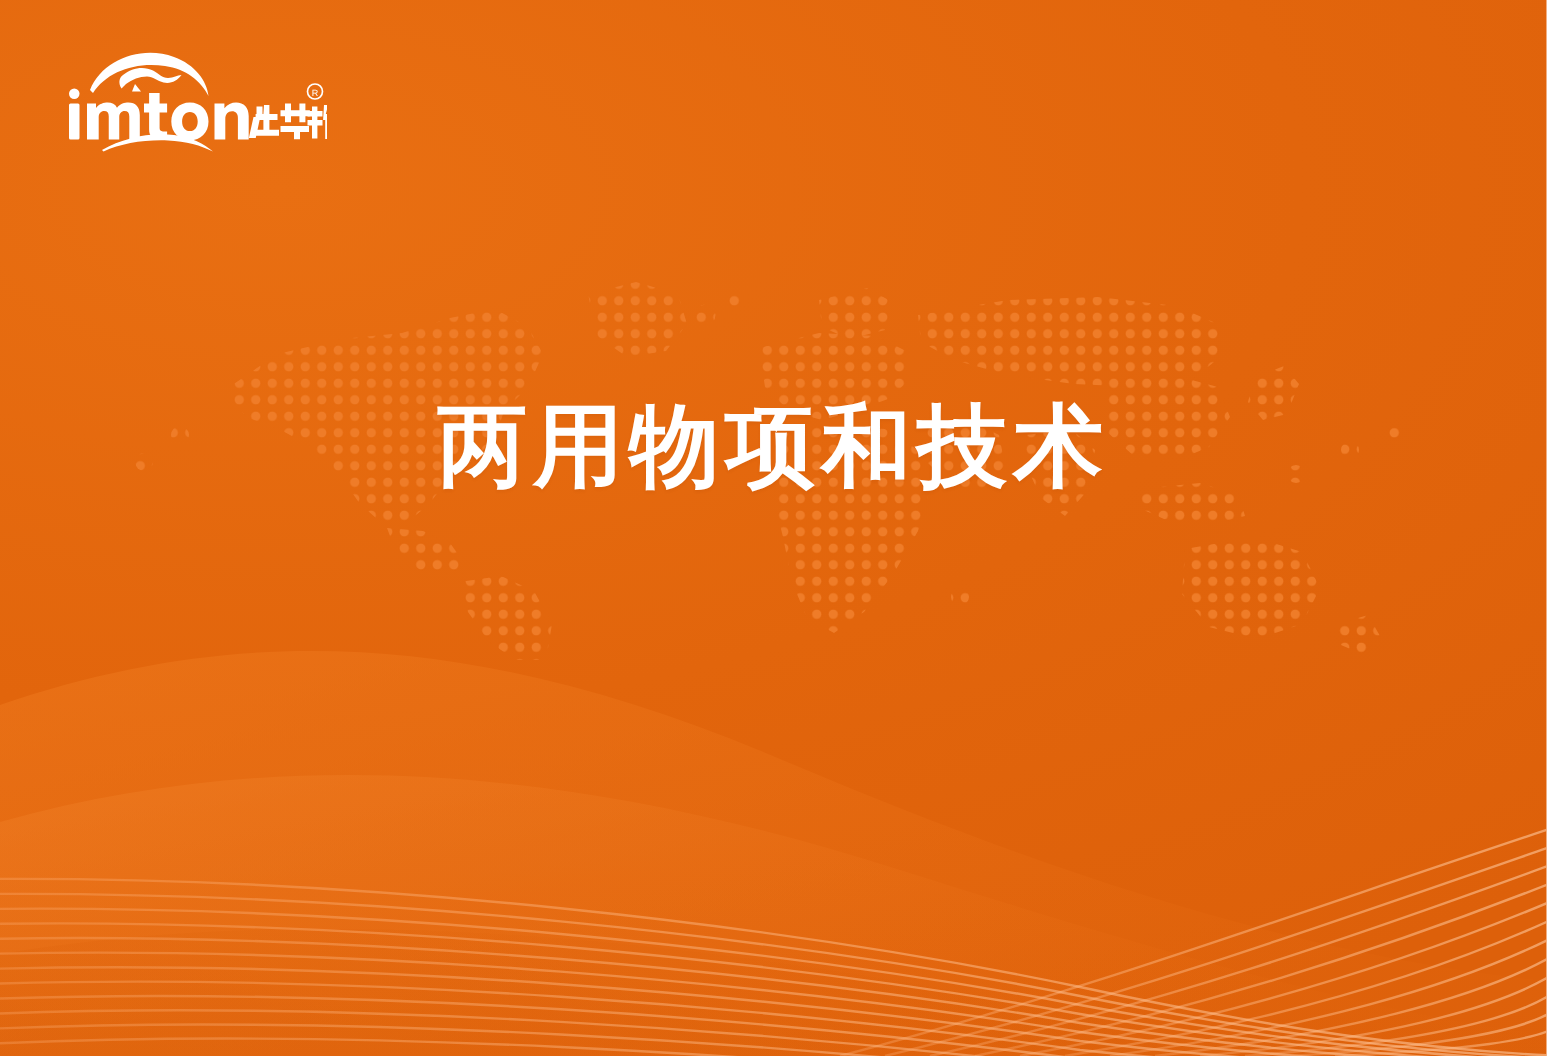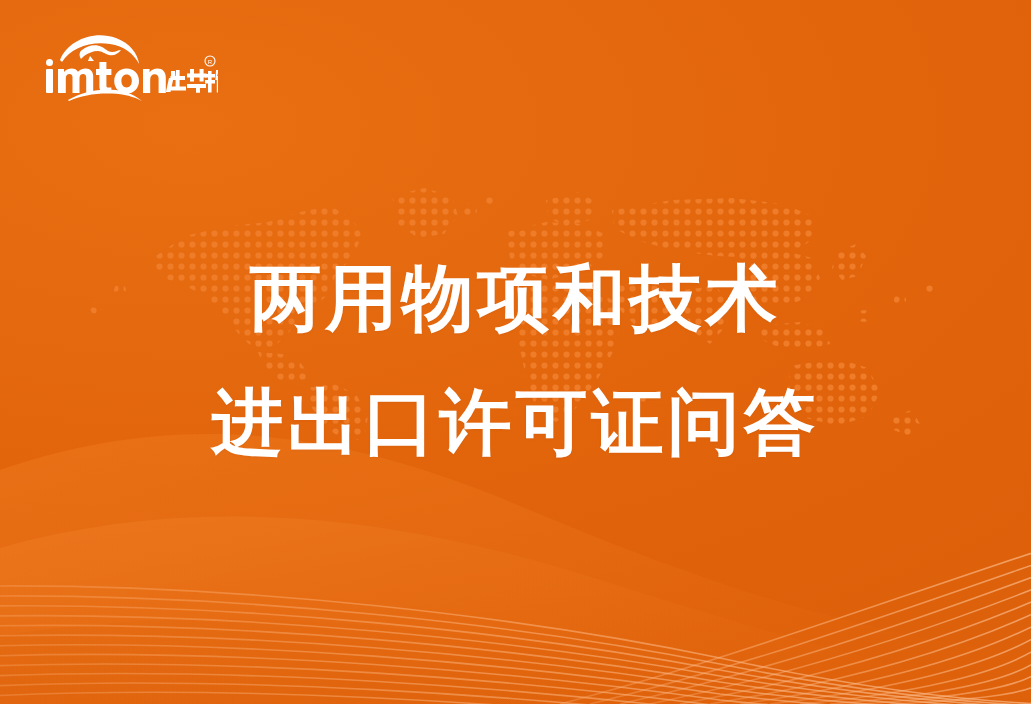--- a/index.html
+++ b/index.html
@@ -70,7 +70,7 @@
     color:#ffffff;
     font-family:"Liberation Sans","DejaVu Sans",sans-serif;
     font-weight:bold;
-    font-size:72px;
+    font-size:60px;
     line-height:124px;
     letter-spacing:4px;
     white-space:nowrap;

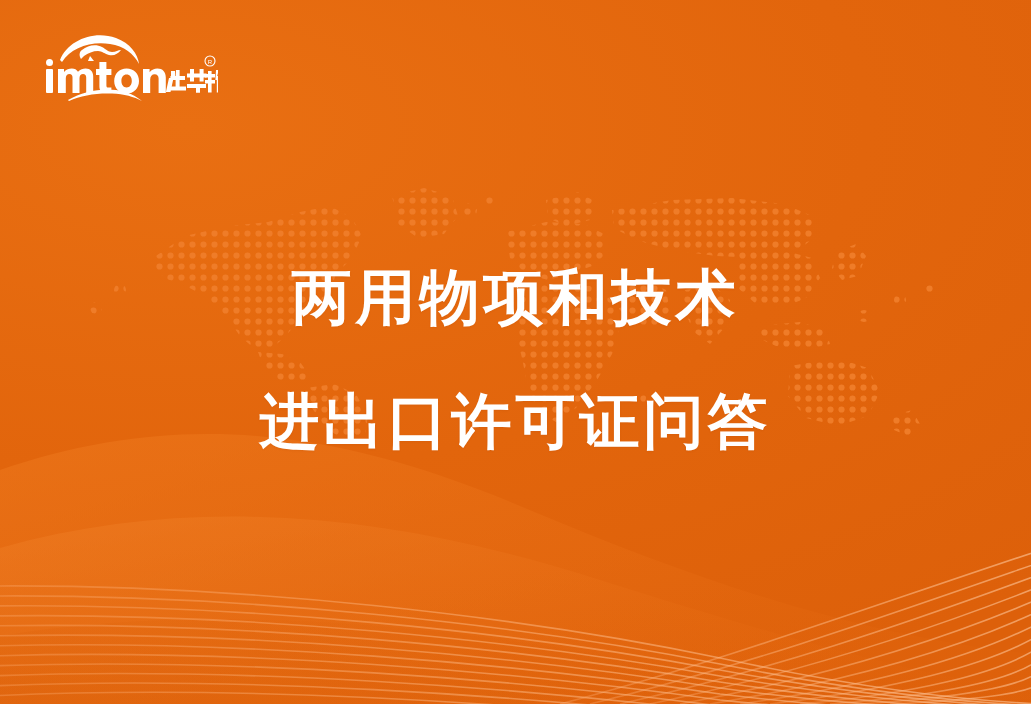--- a/index.html
+++ b/index.html
@@ -272,7 +272,6 @@
 
   <div class="title-block">
     <span class="title-line">两用物项和技术</span>
-    <span class="title-line">进出口许可证问答</span>
   </div>
 
 </div>

